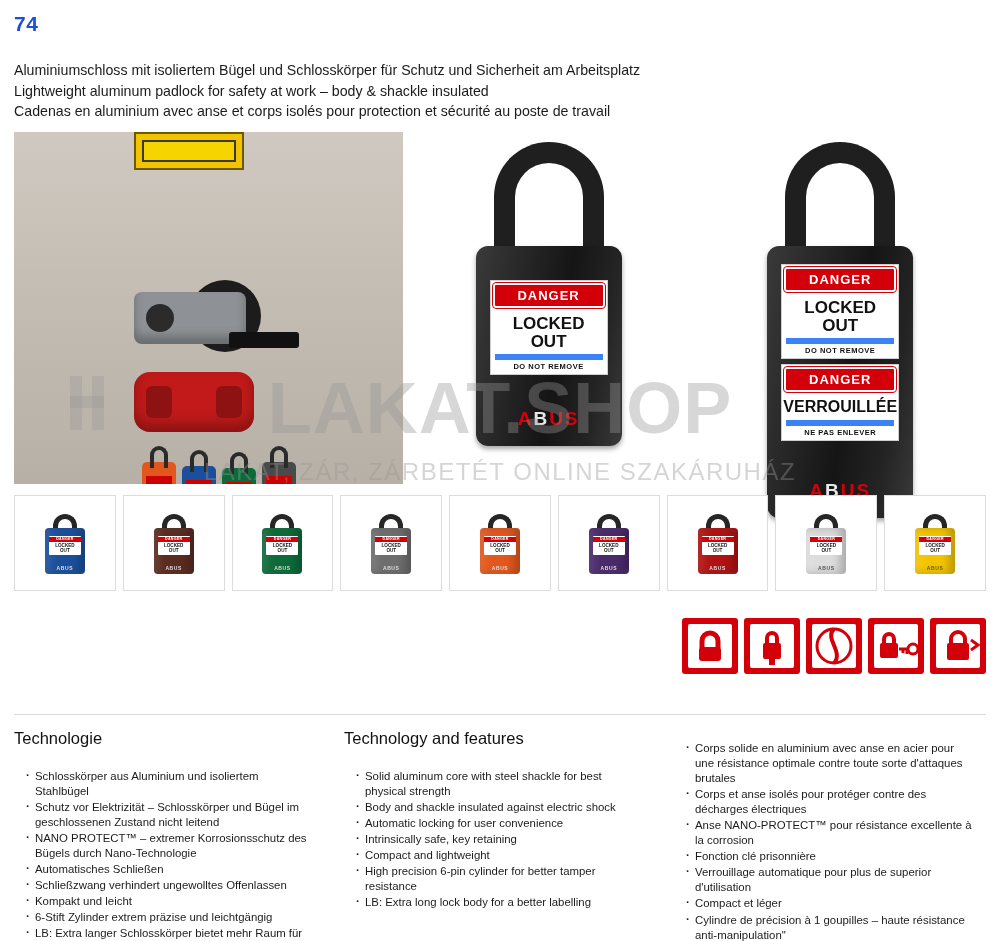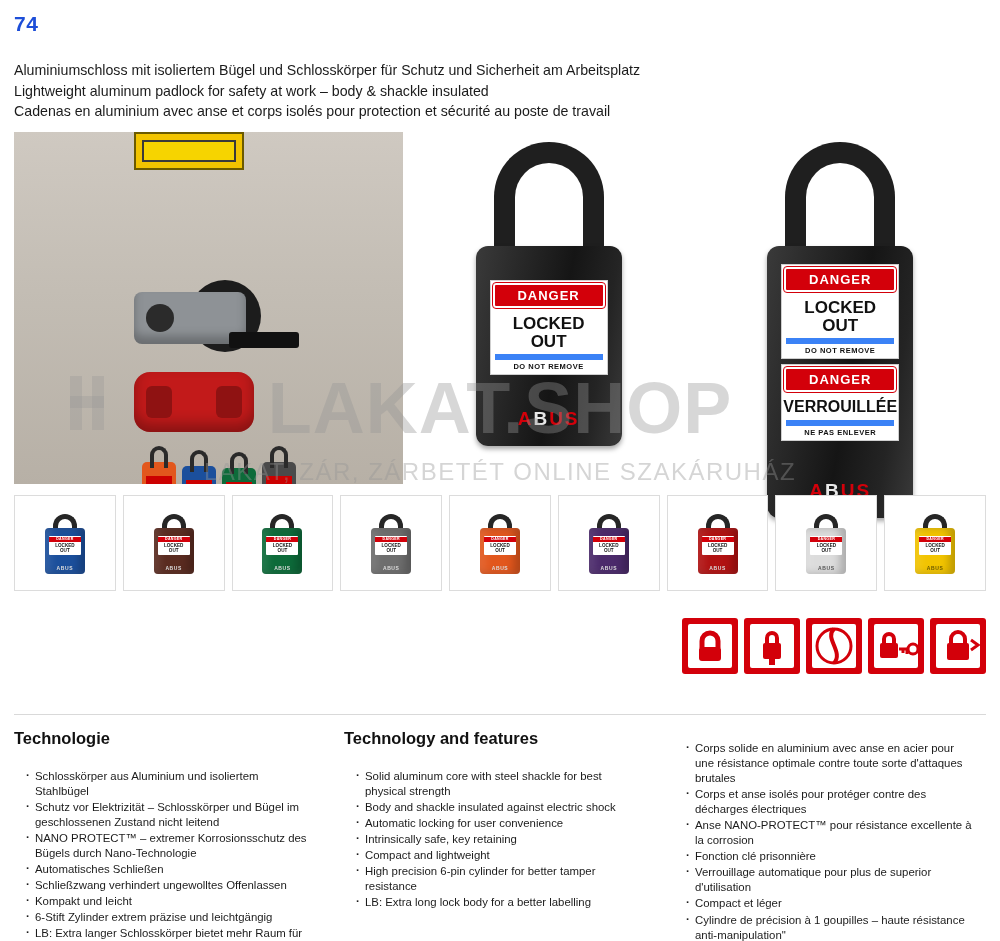--- a/index.html
+++ b/index.html
@@ -265,7 +265,7 @@
   .col h3 {
     margin:0 0 21px 0;
     font-size:16.5px;
-    font-weight:bold;
+    font-weight:normal;
     color:#111;
   }
   .col ul { margin:12px; padding:0; list-style:none; }

